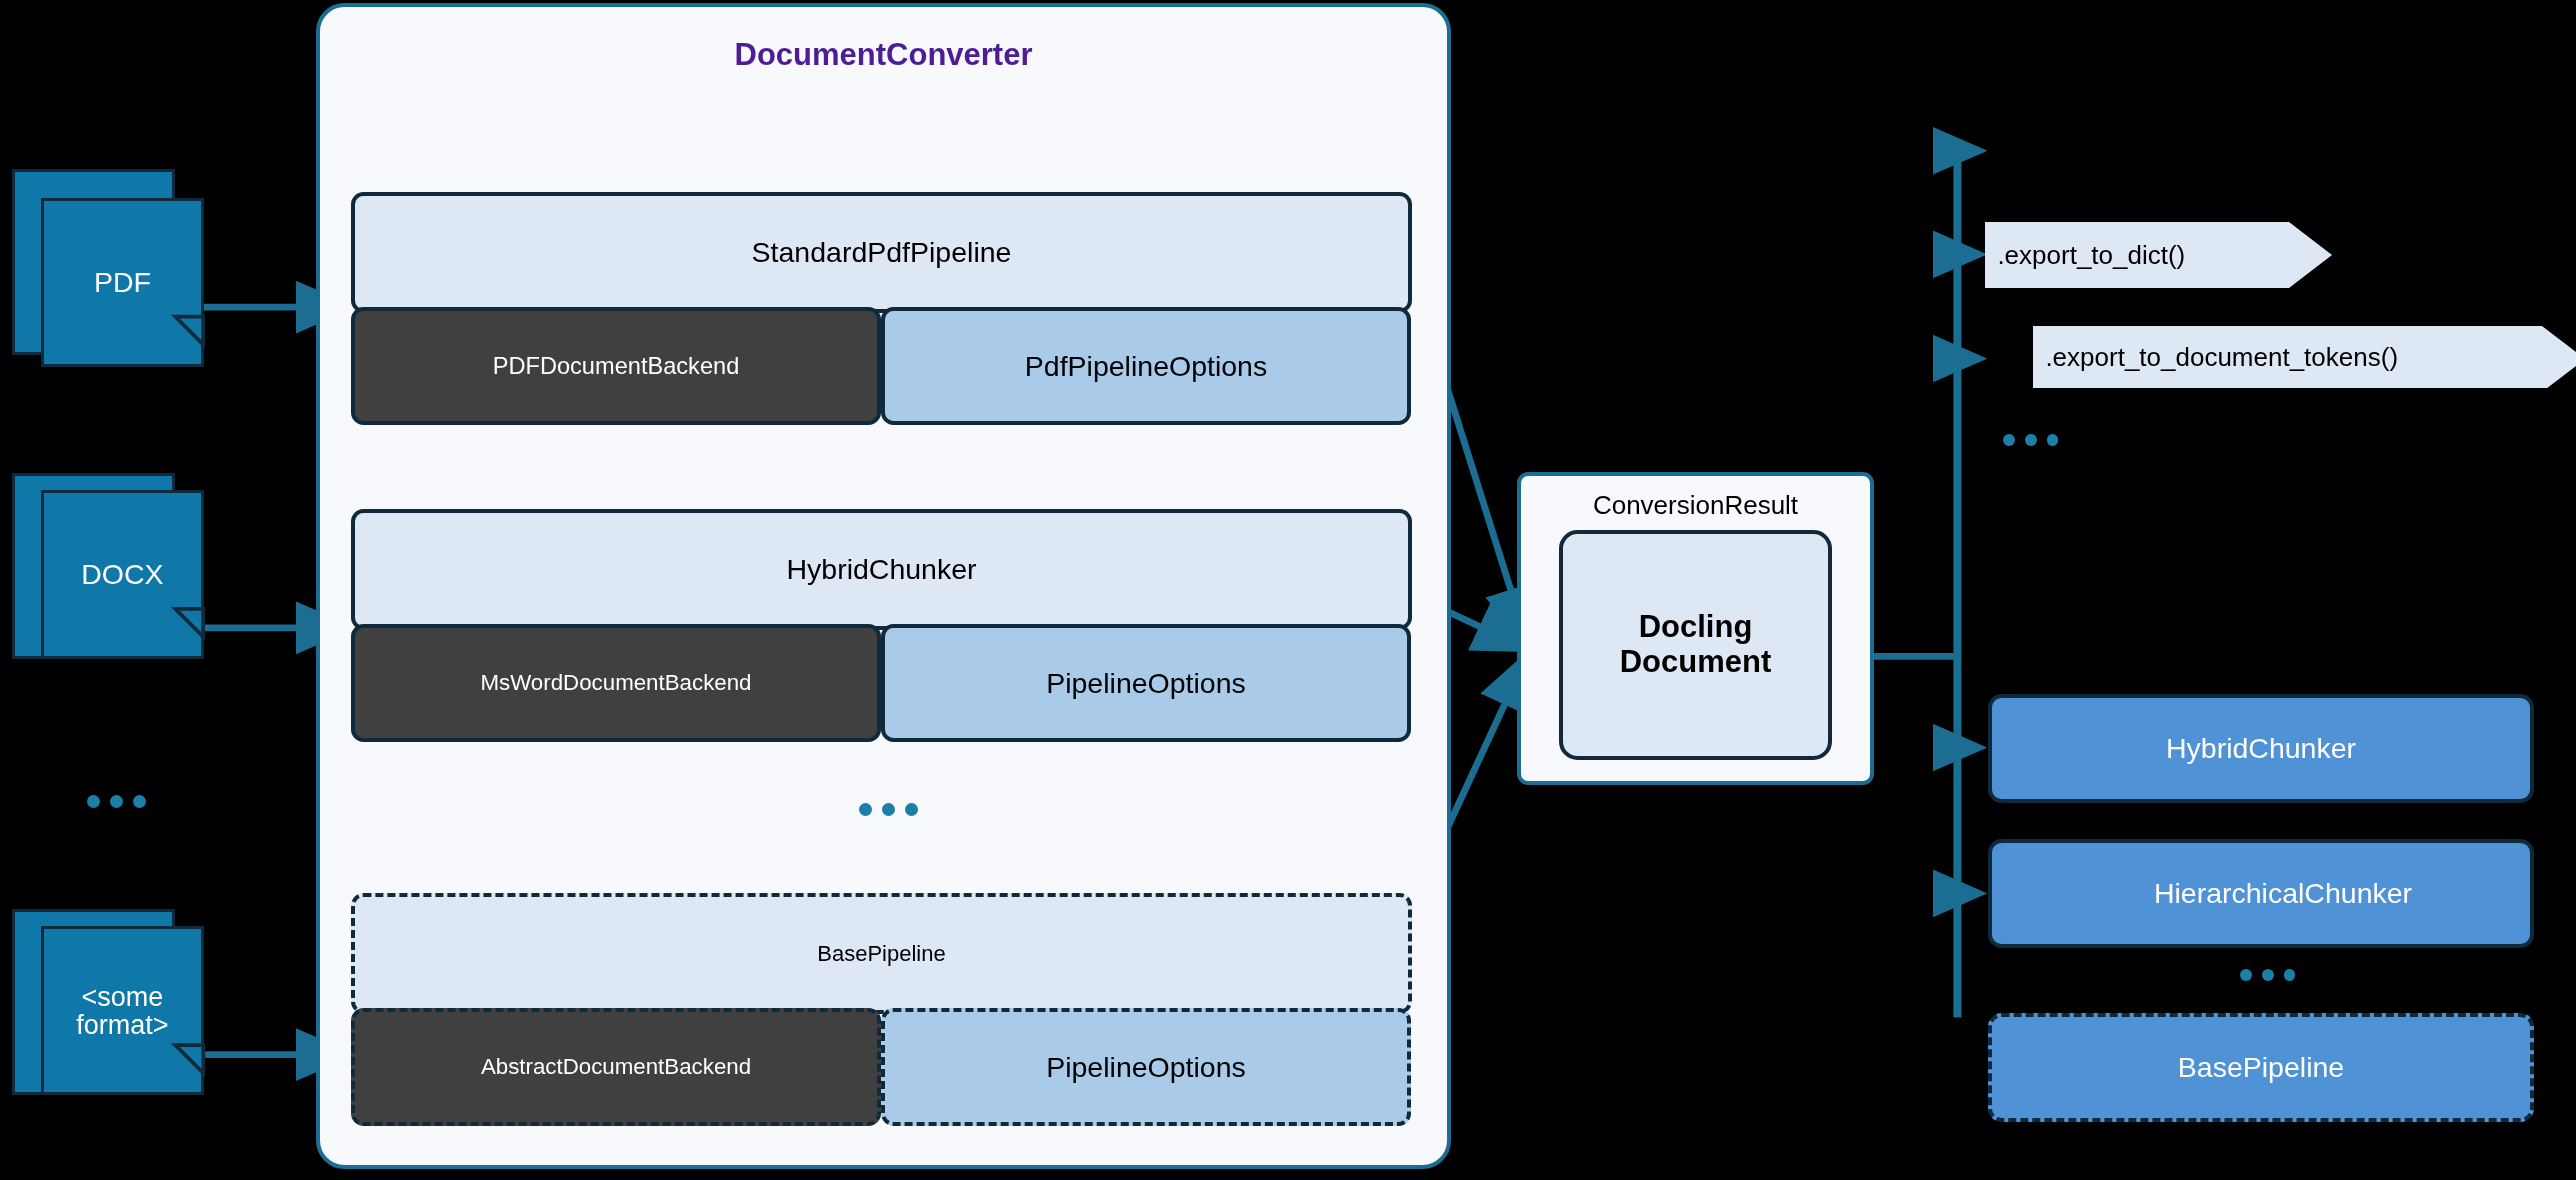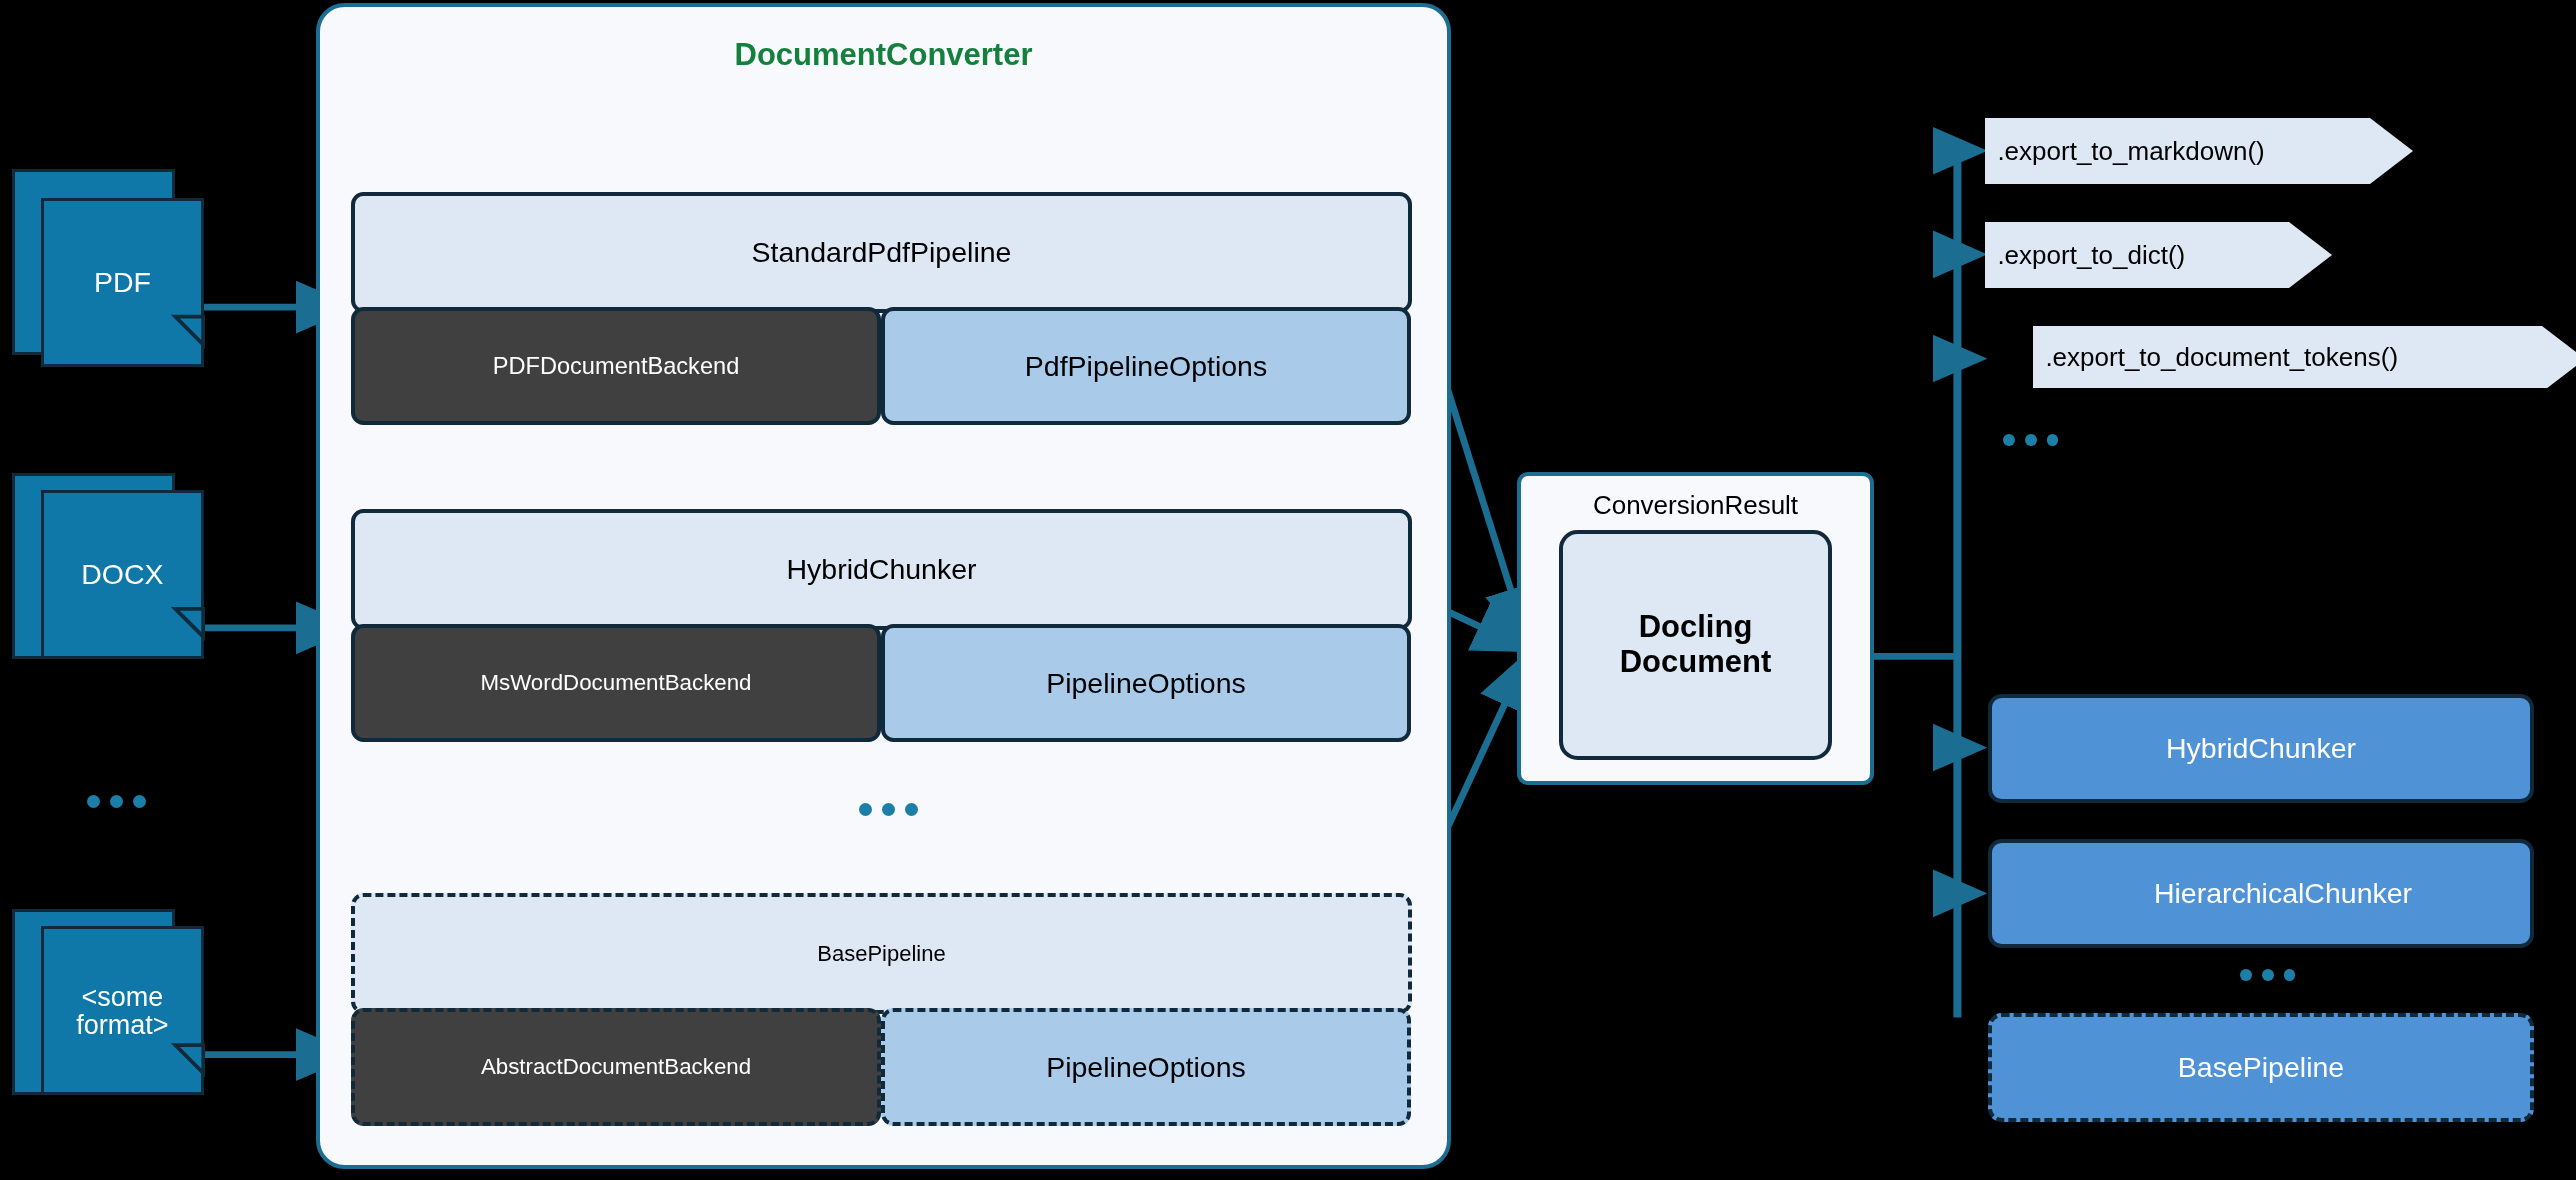--- a/index.html
+++ b/index.html
@@ -20,7 +20,7 @@
   .converter{position:absolute;background:#f7f9fd;border:4.3px solid #1b6e91;
       border-radius:28.5px;box-sizing:border-box;}
   .converter-title{position:absolute;width:100%;text-align:center;
-      font-weight:bold;color:#15803d;}
+      font-weight:bold;color:#4c1d95;}
 
   
   .pipegroup{position:absolute;text-align:center;}

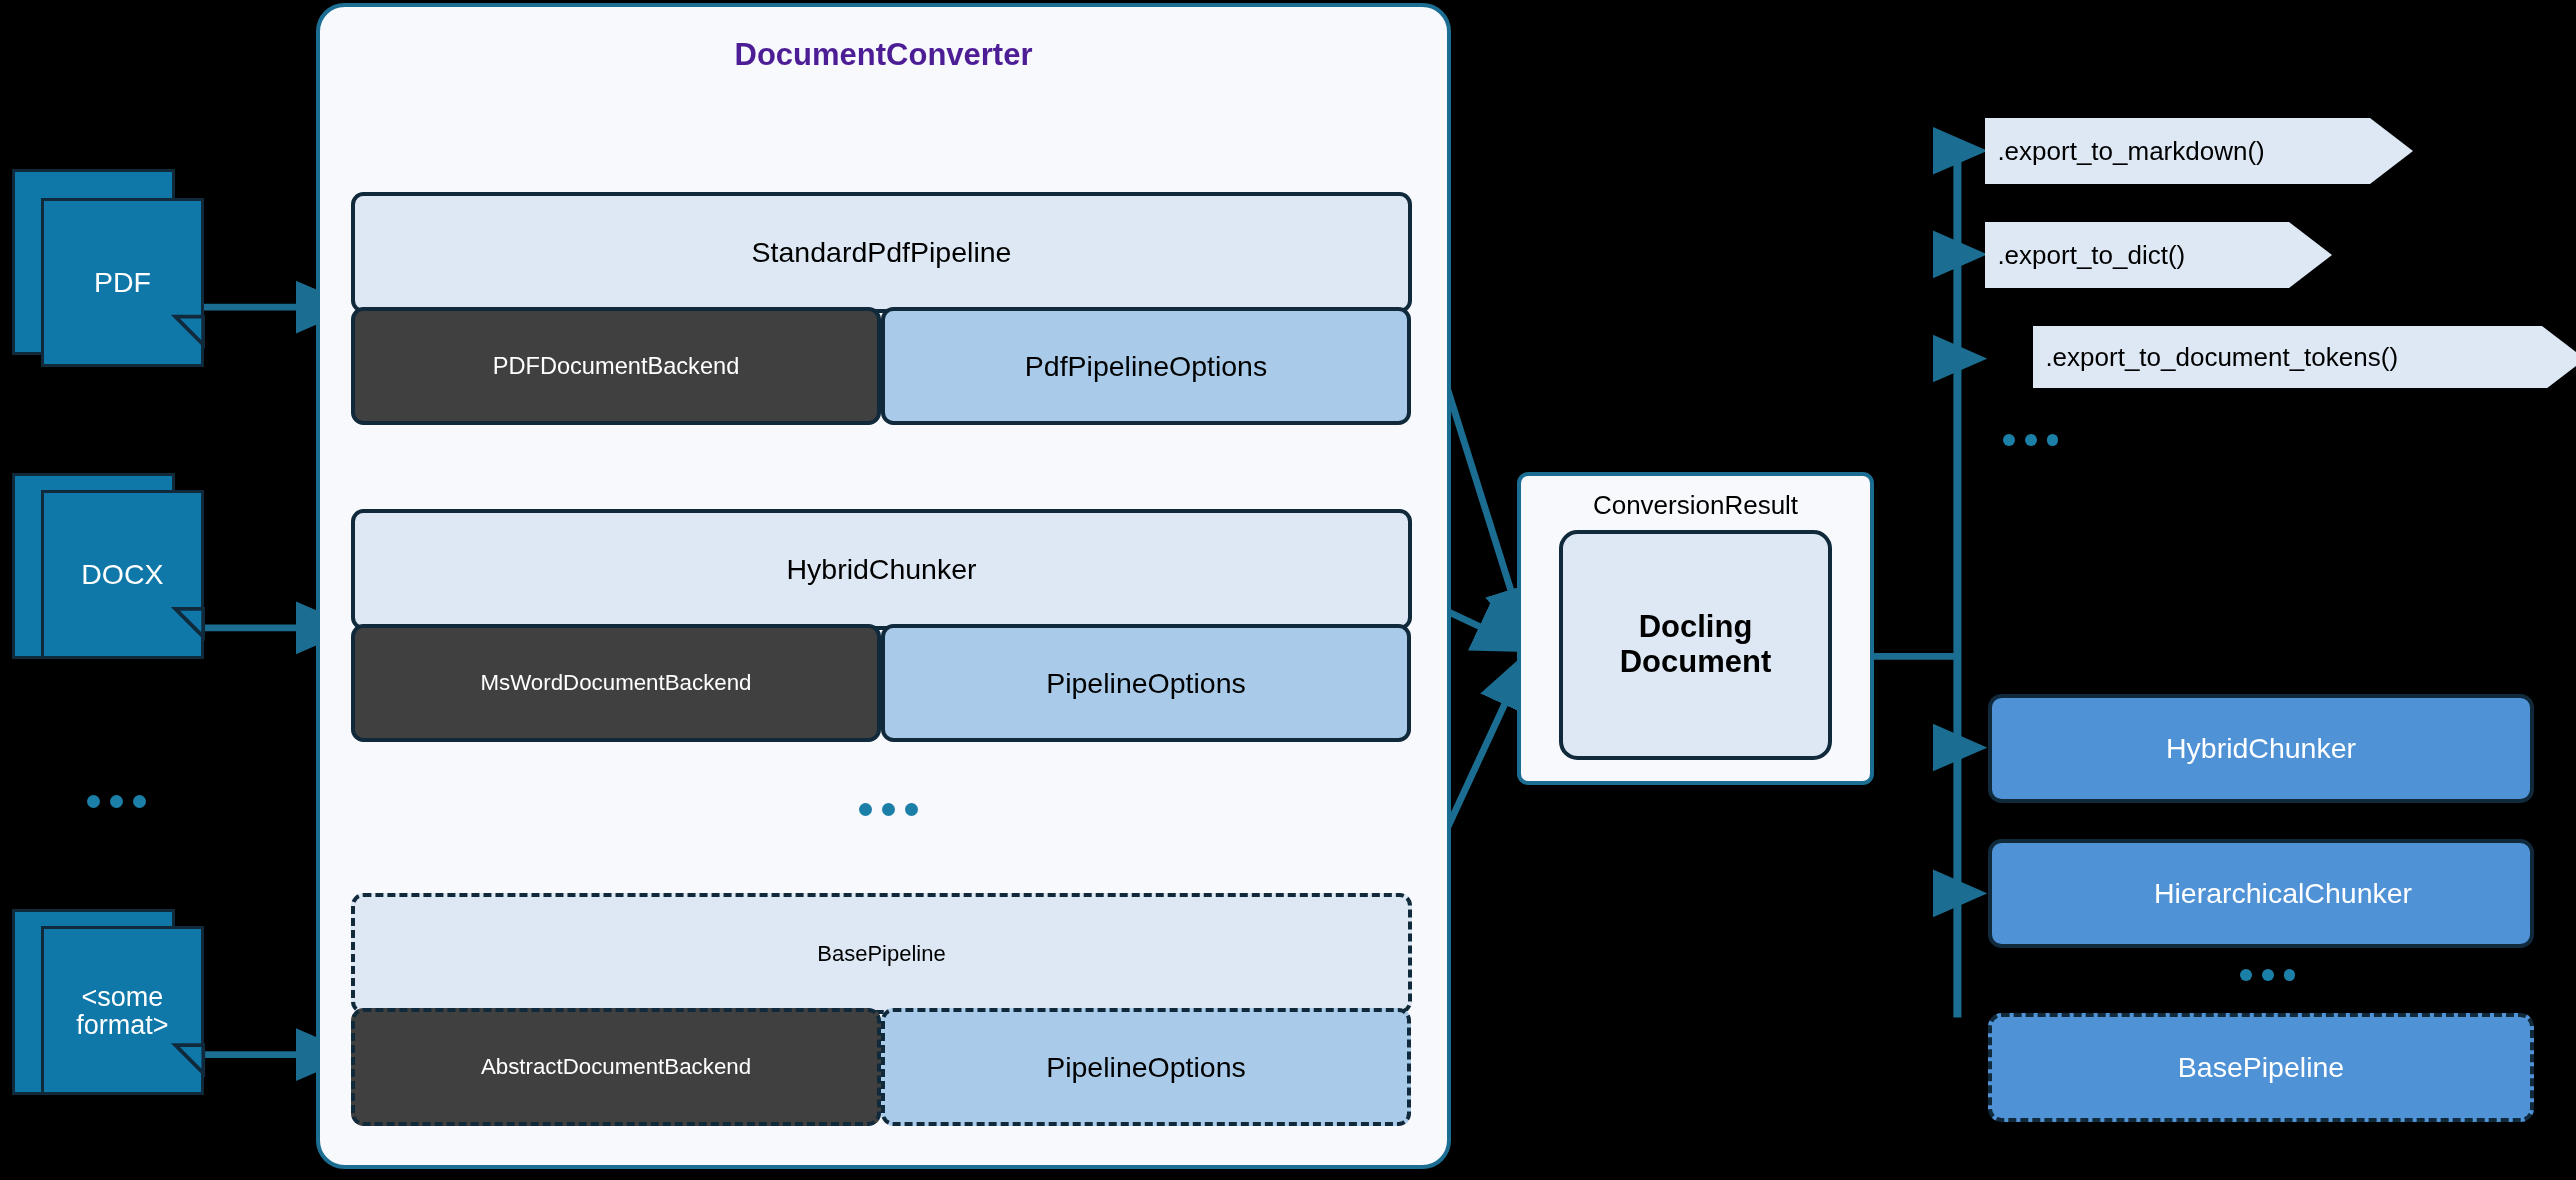--- a/index.html
+++ b/index.html
@@ -183,10 +183,6 @@
 Document</span>
   </div>
 
-  <div class="chev" style="left:1985px;top:118px;width:428px;height:66px;font-size:26px;
-              clip-path:polygon(0 0, 385px 0, 428px 33px, 385px 66px, 0 66px);">
-    <span>.export_to_markdown()</span>
-  </div>
   <div class="chev" style="left:1985px;top:222px;width:347px;height:66px;font-size:26px;
               clip-path:polygon(0 0, 304px 0, 347px 33px, 304px 66px, 0 66px);">
     <span>.export_to_dict()</span>

